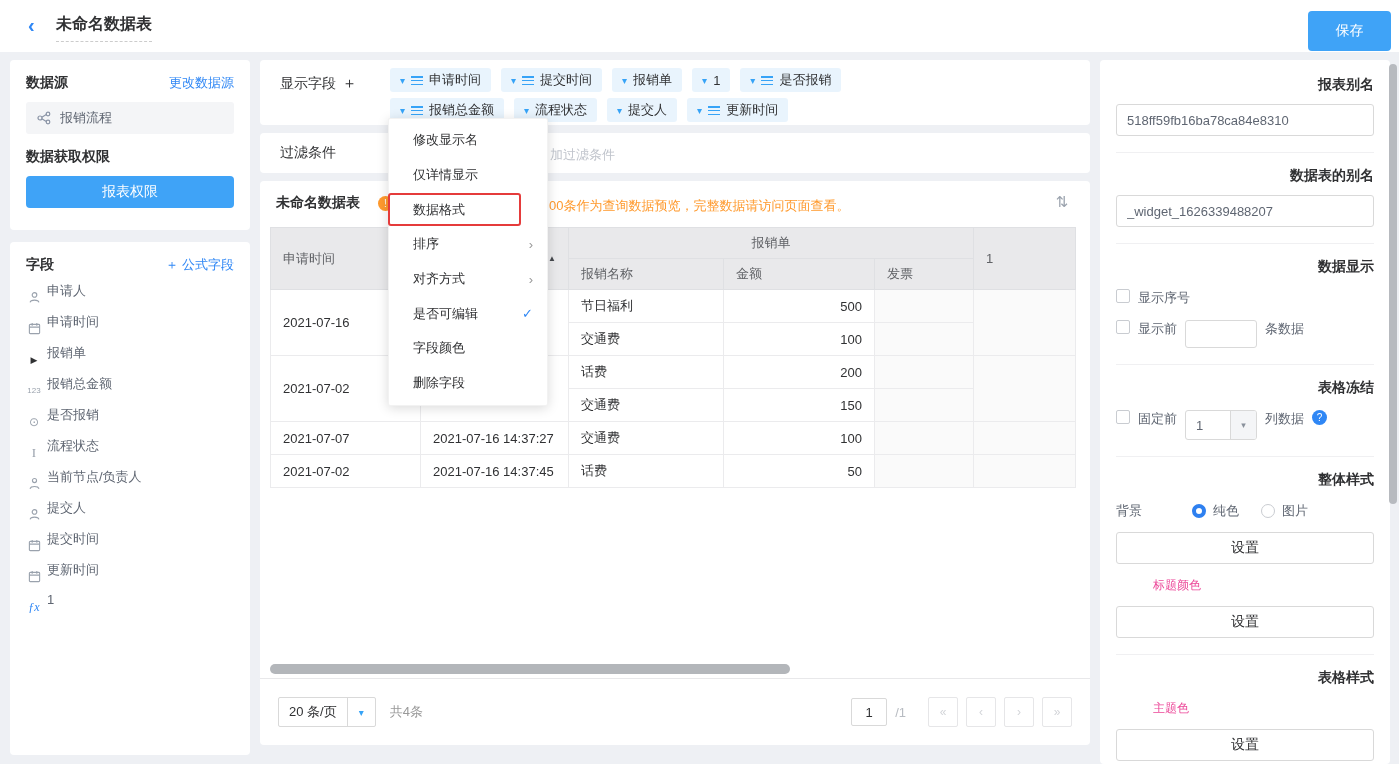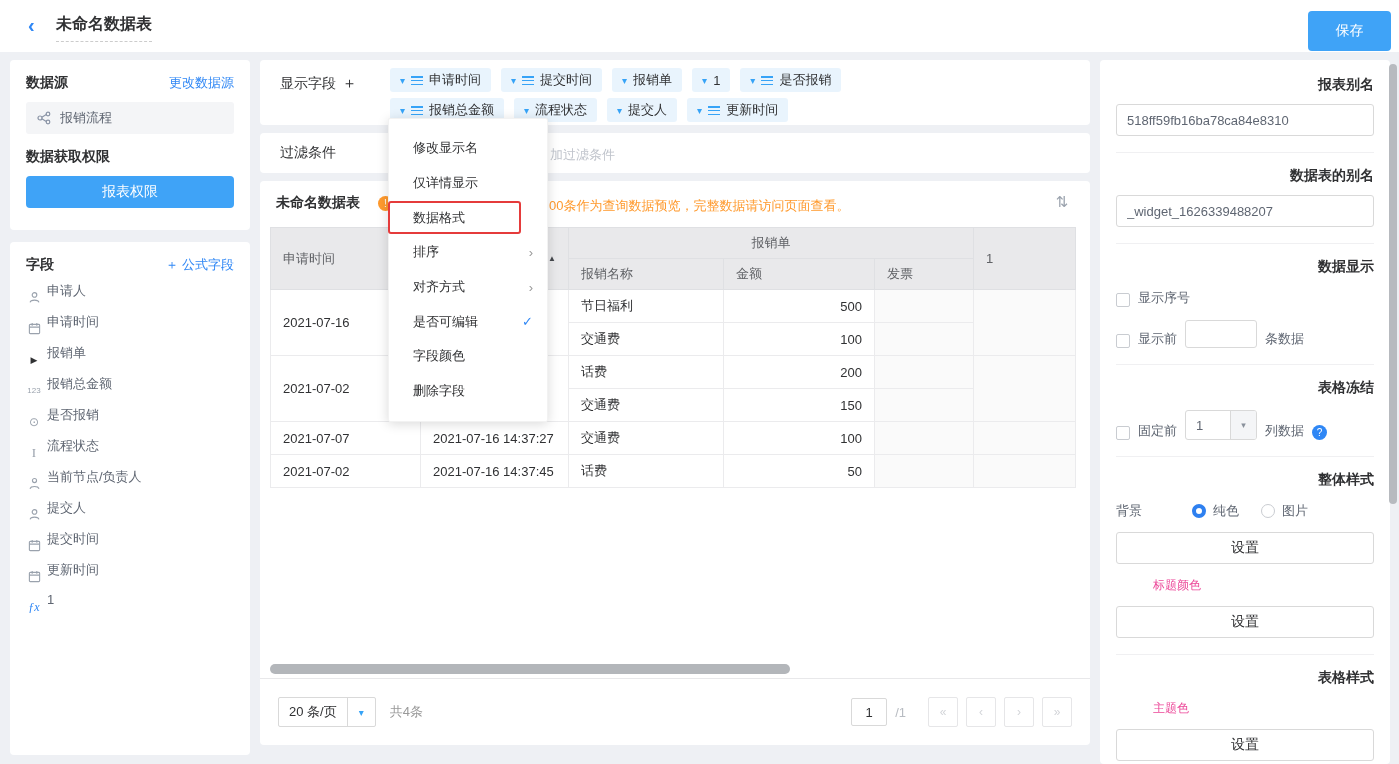--- a/index.html
+++ b/index.html
@@ -76,7 +76,7 @@
   .pg-btn { width:30px; height:30px; border:1px solid #e6e6e8; border-radius:2px; background:#fff; color:#d3d5d9; font-size:12px; display:flex; align-items:center; justify-content:center; cursor:default; }
 
   
-  .menu { position:absolute; left:388px; top:118px; width:160px; background:#fff; border:1px solid #f2f2f2; border-radius:2px; box-shadow:0 2px 12px rgba(0,0,0,.15); padding:12px 0; z-index:50; }
+  .menu { position:absolute; left:388px; top:118px; width:160px; background:#fff; border:1px solid #f2f2f2; border-radius:2px; box-shadow:0 2px 12px rgba(0,0,0,.15); padding:4px 0; z-index:50; }
   .menu-item { height:34.7px; display:flex; align-items:center; justify-content:space-between; padding:0 14px 0 24px; font-size:13px; color:#303133; position:relative; cursor:pointer; }
   .menu-item .mi-arrow { color:#999; font-size:13px; }
   .menu-item .mi-check { color:#2f87f5; font-size:13px; }

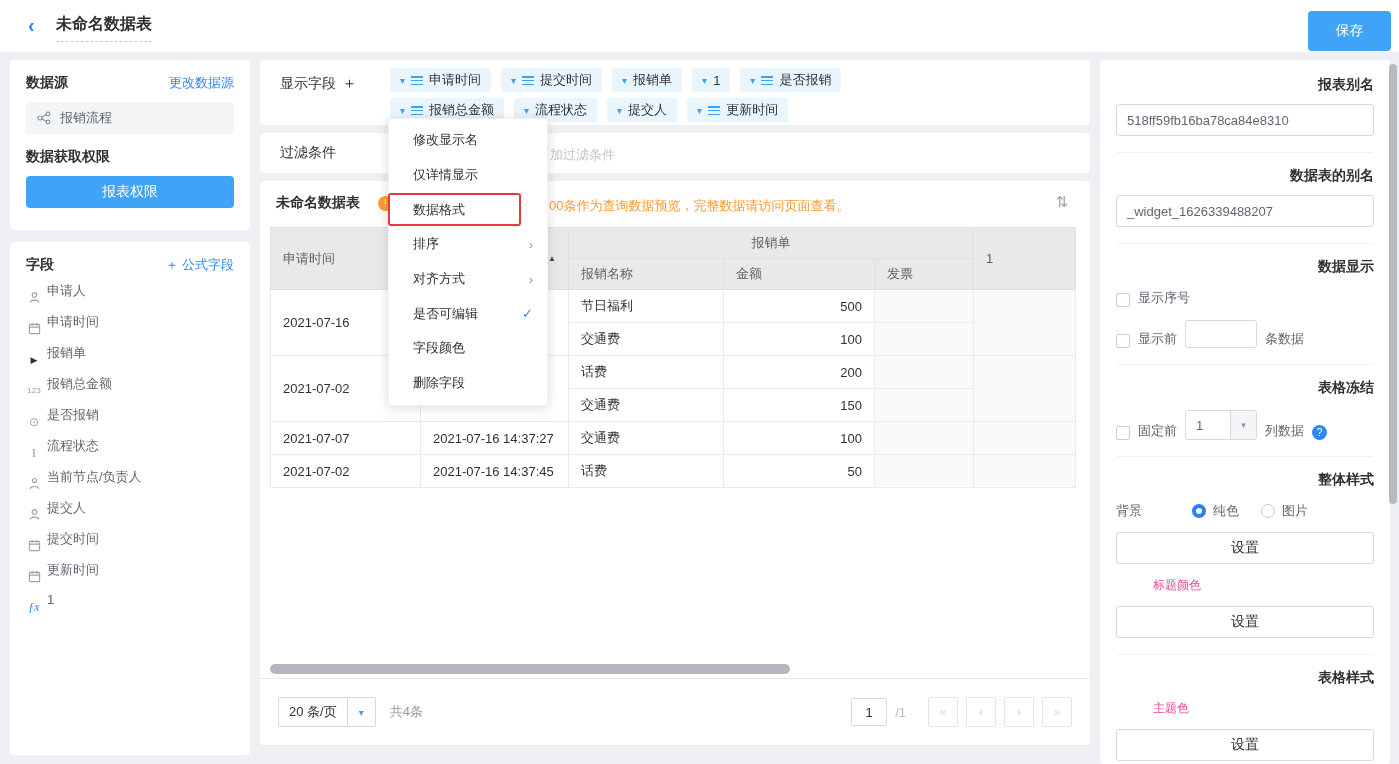--- a/index.html
+++ b/index.html
@@ -87,7 +87,7 @@
   .panel .sec-title { margin-top:2px;text-align:right; }
   .txt-input { width:100%; height:32px; border:1px solid #d9d9d9; border-radius:3px; padding:0 10px; font-size:13px; color:#5f6672; margin-top:10px; font-family:inherit; background:#fff; }
   .divider { border:none; border-top:1px solid #f0f0f2; margin:16px 0 14px; }
-  .chk-row { display:flex; align-items:flex-end; gap:8px; margin-top:13px; font-size:13px; color:#5f6672; }
+  .chk-row { display:flex; align-items:flex-start; gap:8px; margin-top:13px; font-size:13px; color:#5f6672; }
   .checkbox { width:14px; height:14px; border:1px solid #c9ccd1; border-radius:2px; background:#fff; flex:none; cursor:pointer; }
   .mini-input { width:72px; height:28px; border:1px solid #d9d9d9; border-radius:3px; font-size:13px; padding:0 8px; font-family:inherit; }
   .mini-select { display:flex; height:30px; border:1px solid #d9d9d9; border-radius:3px; overflow:hidden; cursor:pointer; }

